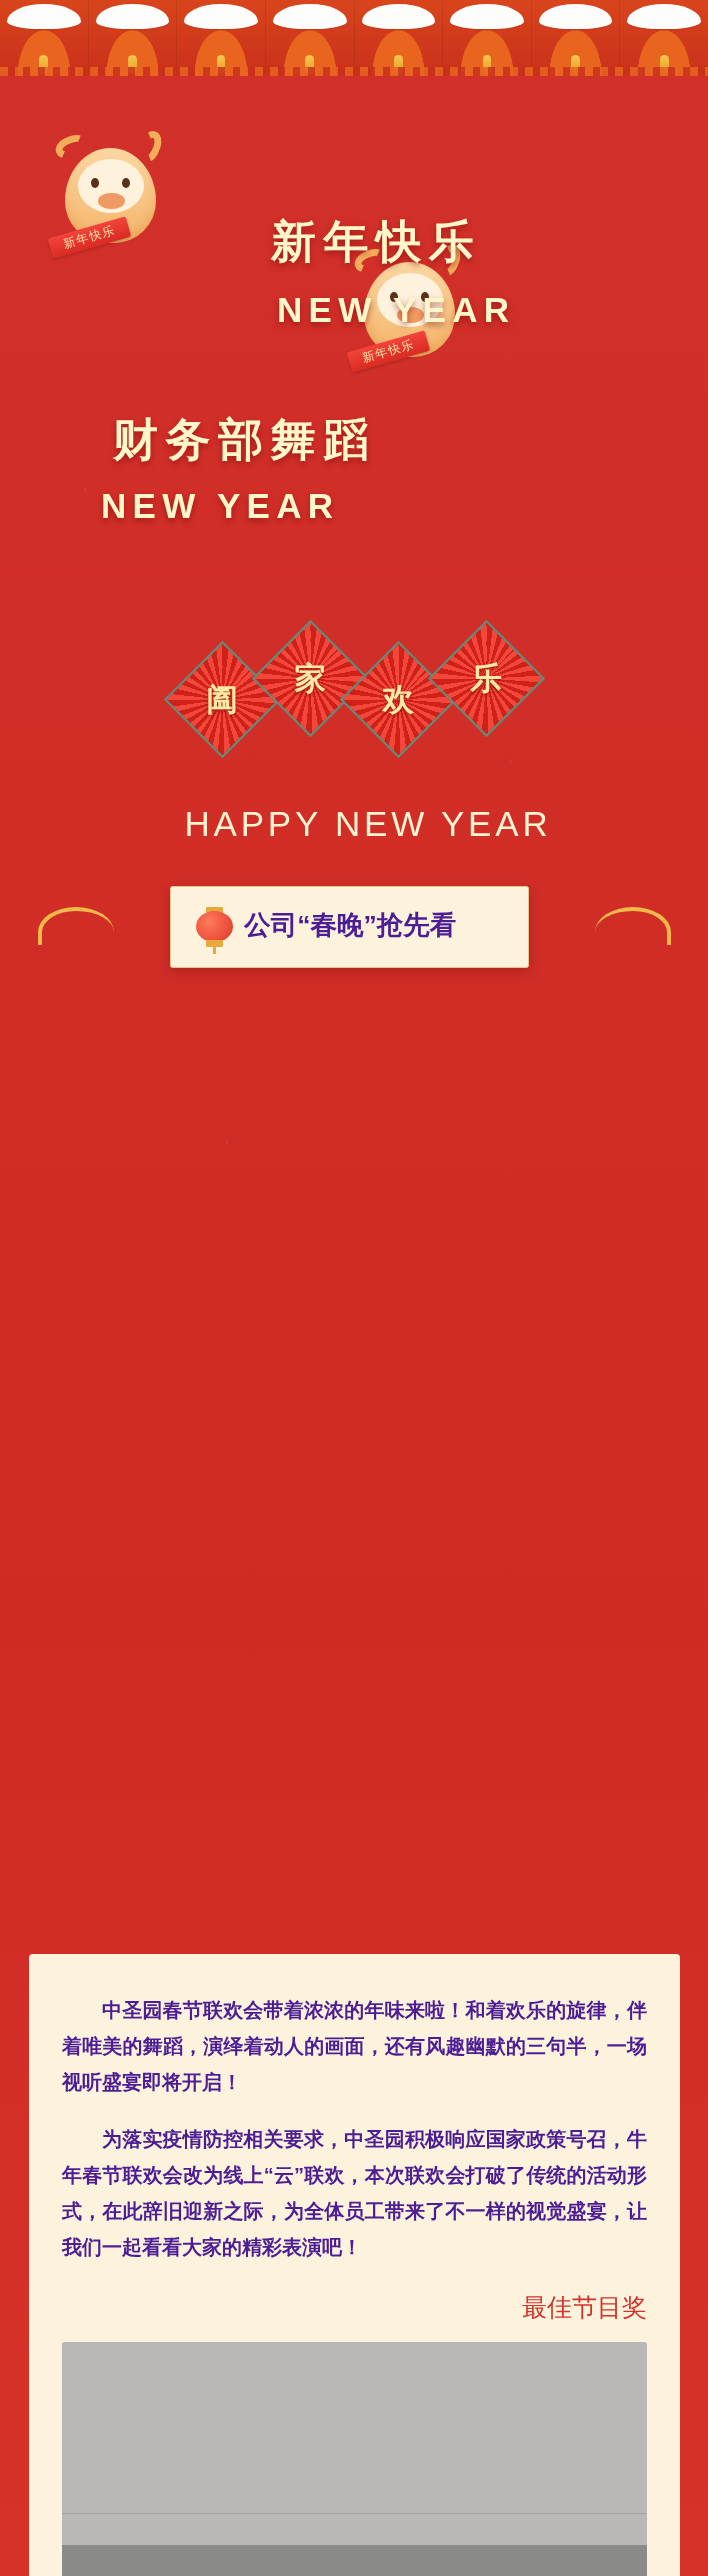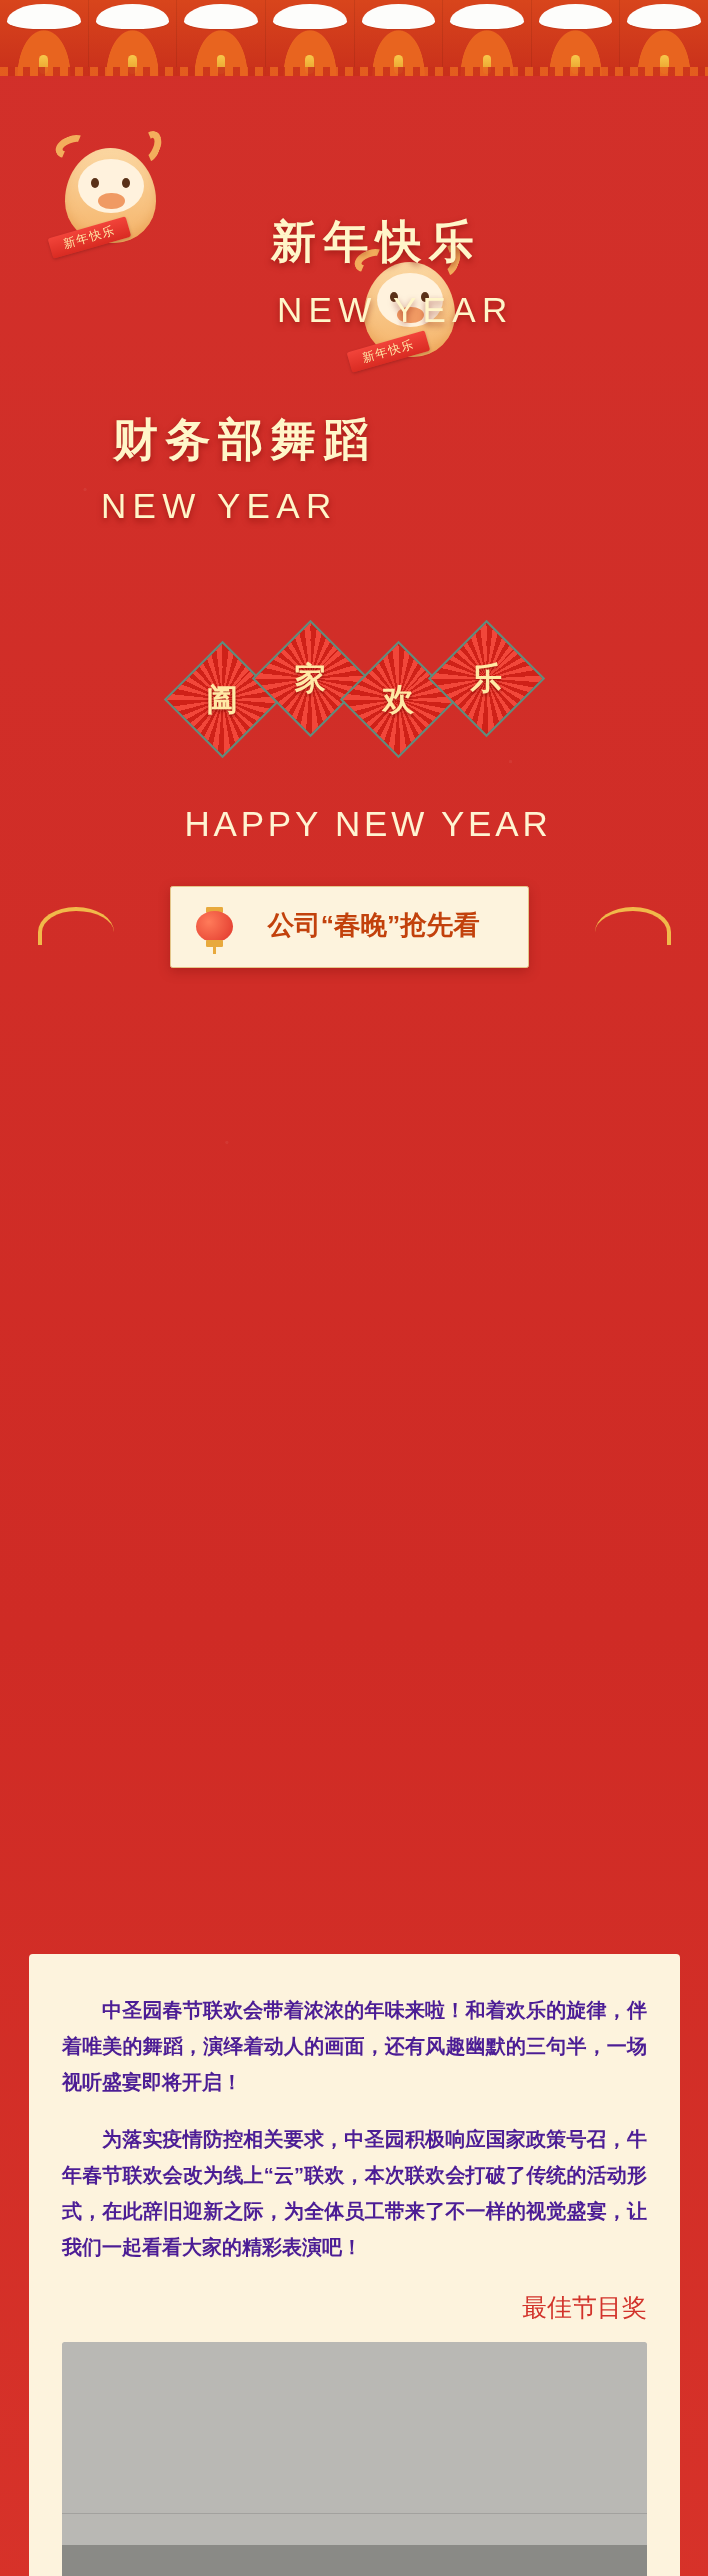--- a/index.html
+++ b/index.html
@@ -161,7 +161,7 @@
   }
   .t-en {
     font-size: 35px;
-    font-weight: normal;
+    font-weight: bold;
     letter-spacing: 6.3px;
   }
   .t1 { left: 271px; top: 136px; }

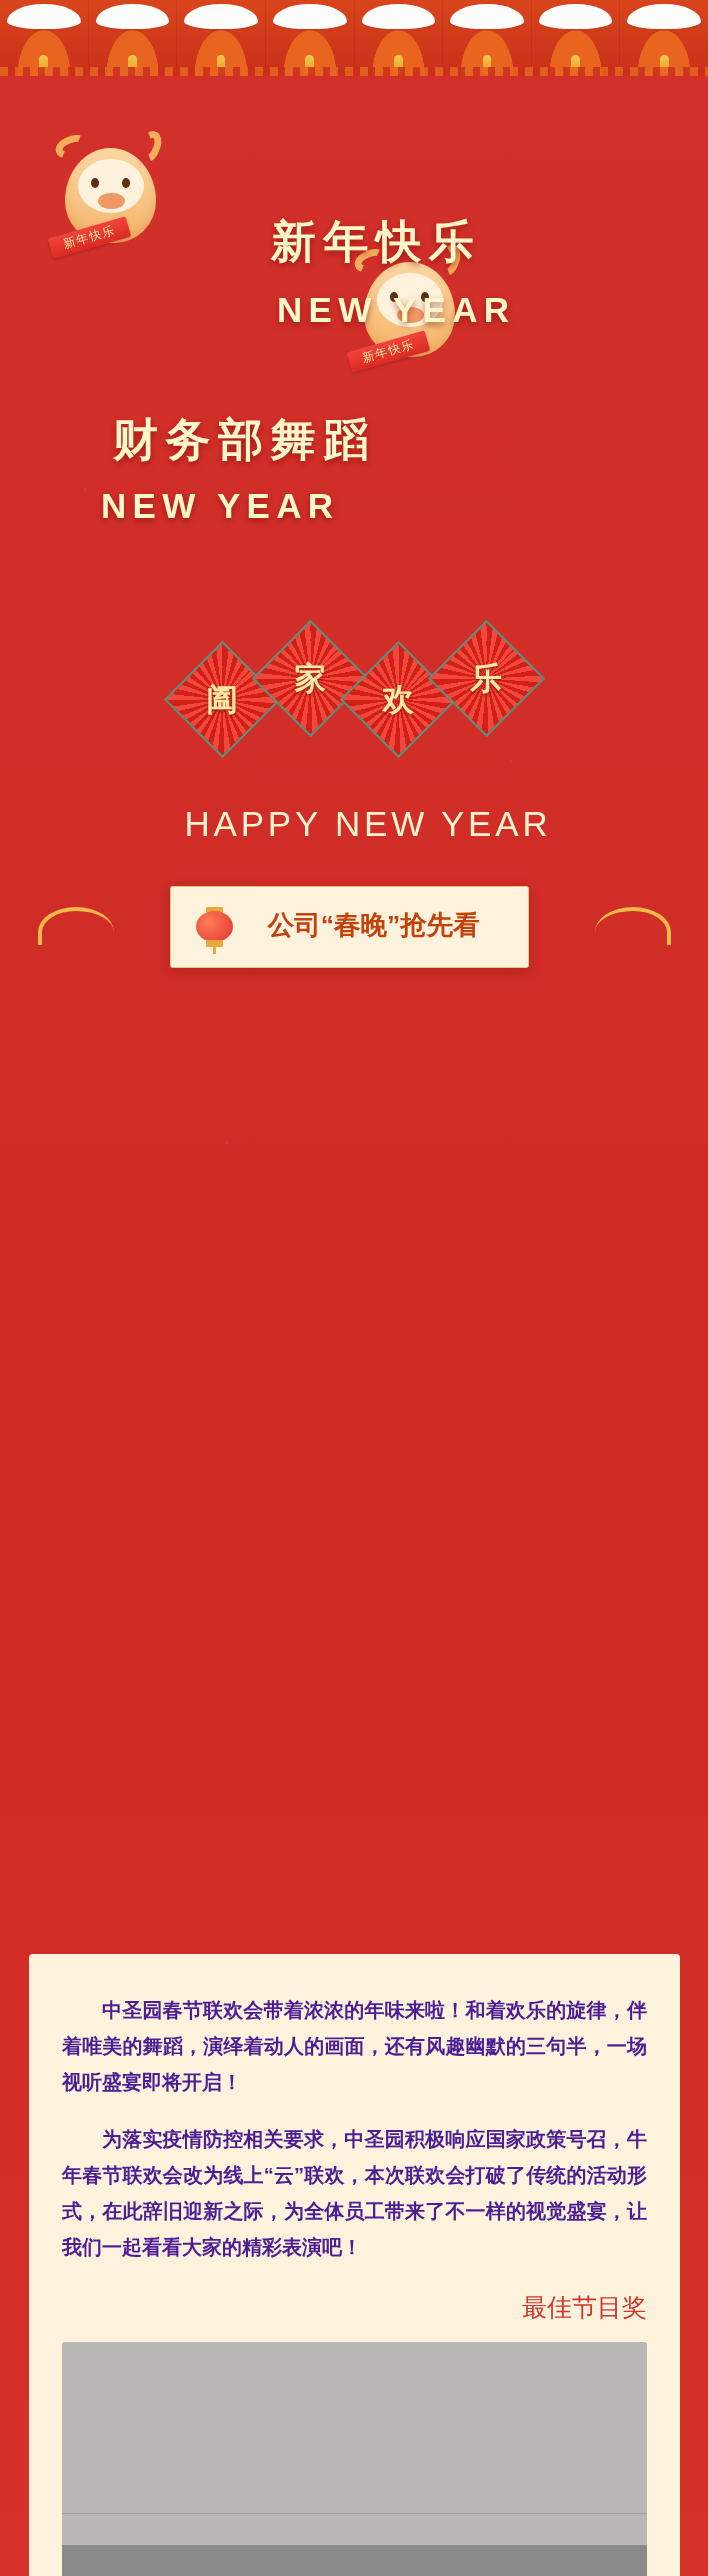--- a/index.html
+++ b/index.html
@@ -264,8 +264,7 @@
   }
   .title-card-text {
     flex: 1;
-    text-align: center;
-    color: #c2410c;
+    color: #4c1d95;
     font-size: 26.5px;
     font-weight: bold;
     line-height: 1.5;

